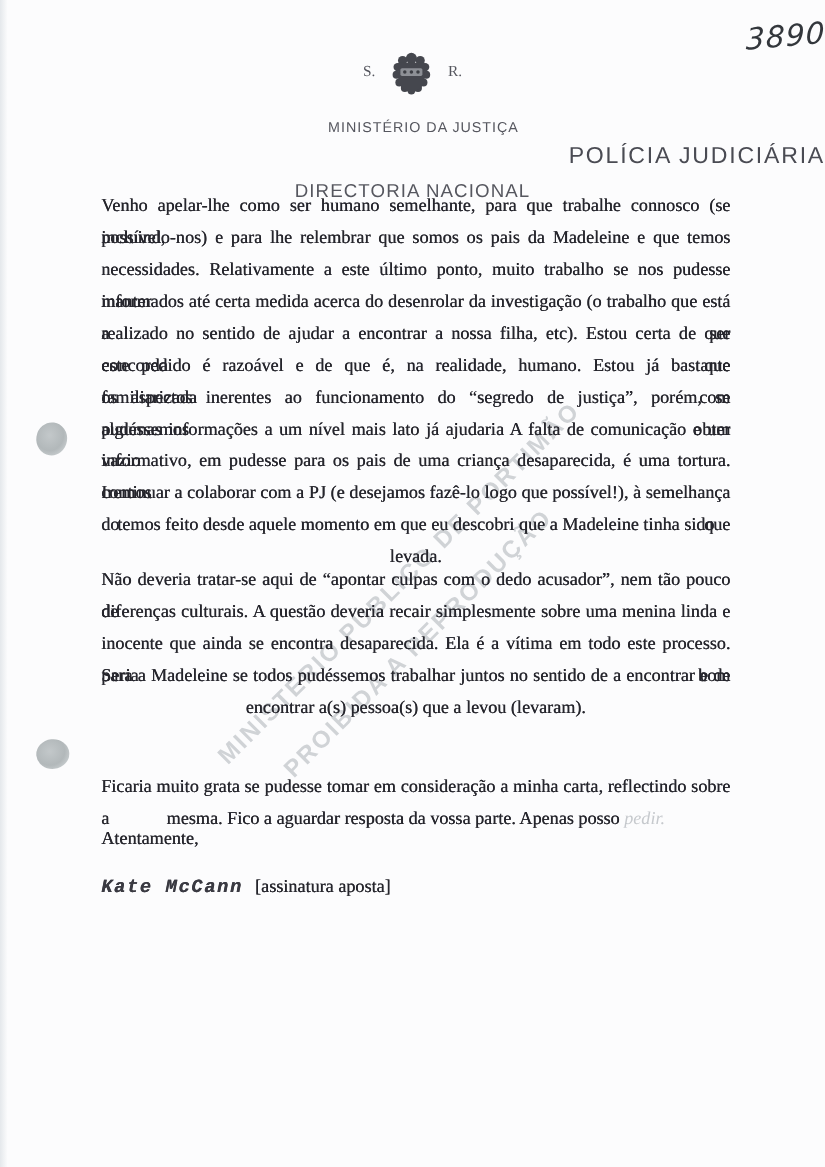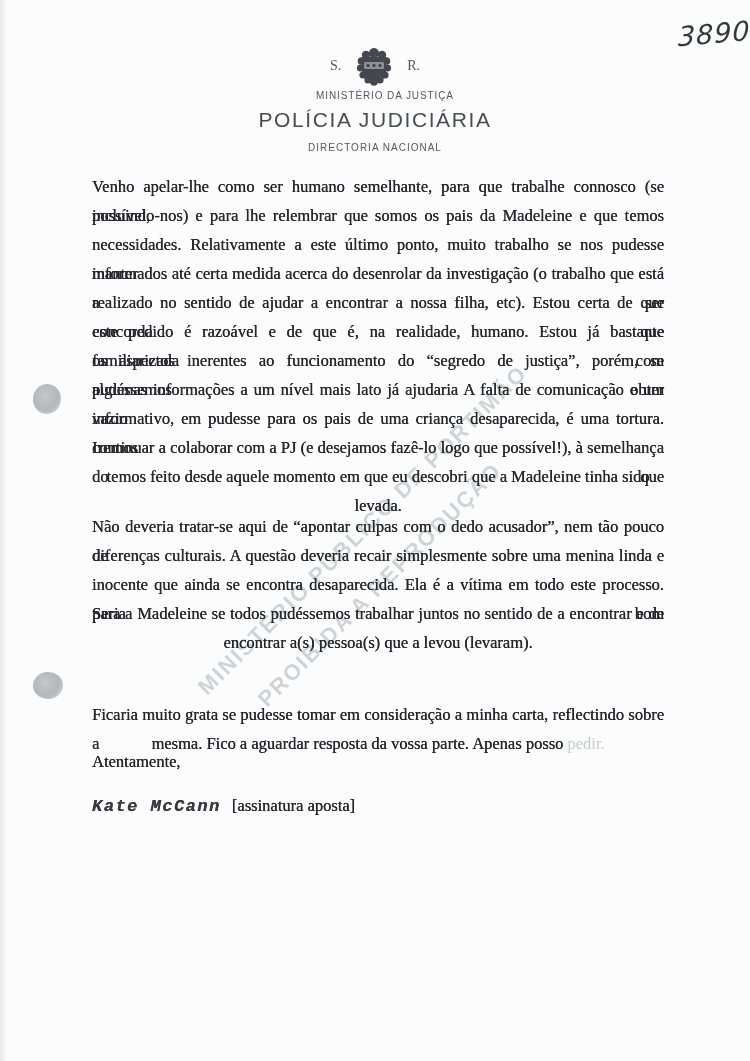--- a/index.html
+++ b/index.html
@@ -64,9 +64,9 @@
   }
   .crest { display: inline-block; width: 38px; height: 42px; }
   .ministry {
-    margin-top: 2px;
+    margin-top: 20px;
     font-family: "Liberation Sans", sans-serif;
-    font-size: 10px; letter-spacing: 0.9px; color: #56575f; padding-left: 20px;
+    font-size: 13px; letter-spacing: 0.9px; color: #56575f; padding-left: 20px;
   }
   .org-title {
     margin-top: 7px;

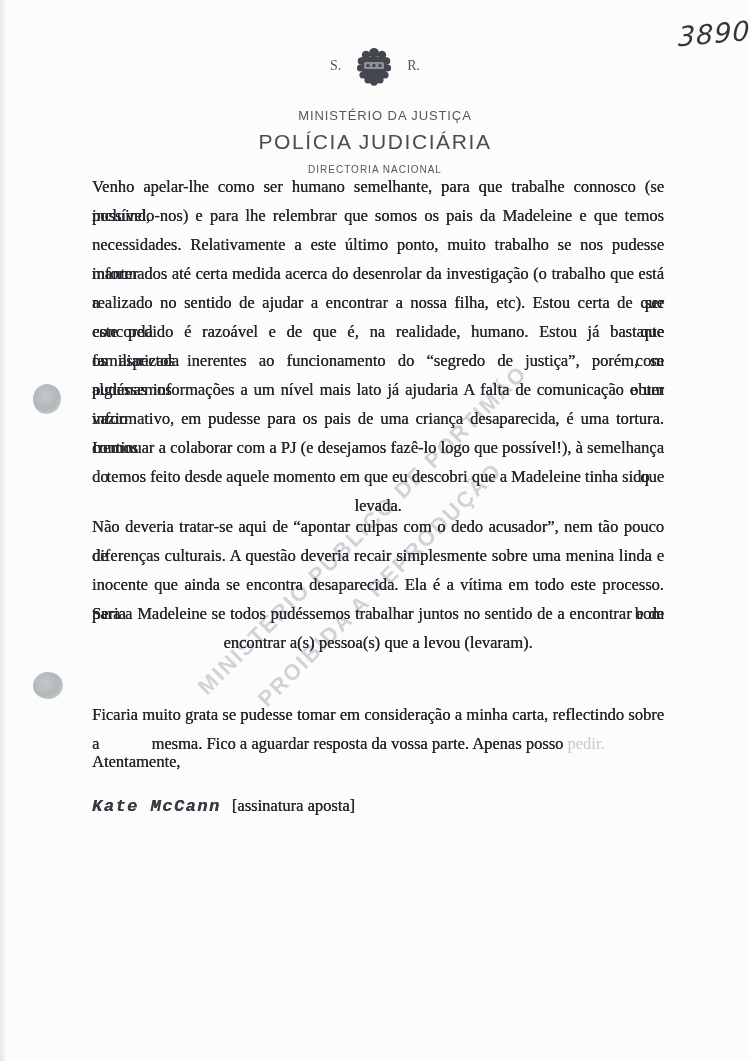--- a/index.html
+++ b/index.html
@@ -71,7 +71,7 @@
   .org-title {
     margin-top: 7px;
     font-family: "Liberation Sans", sans-serif;
-    font-size: 21px; letter-spacing: 1.6px; color: #4a4b53;
+    font-size: 21px; letter-spacing: 1.6px; color: #4a4b53; text-align: right;
   }
   .org-subtitle {
     margin-top: 10px;

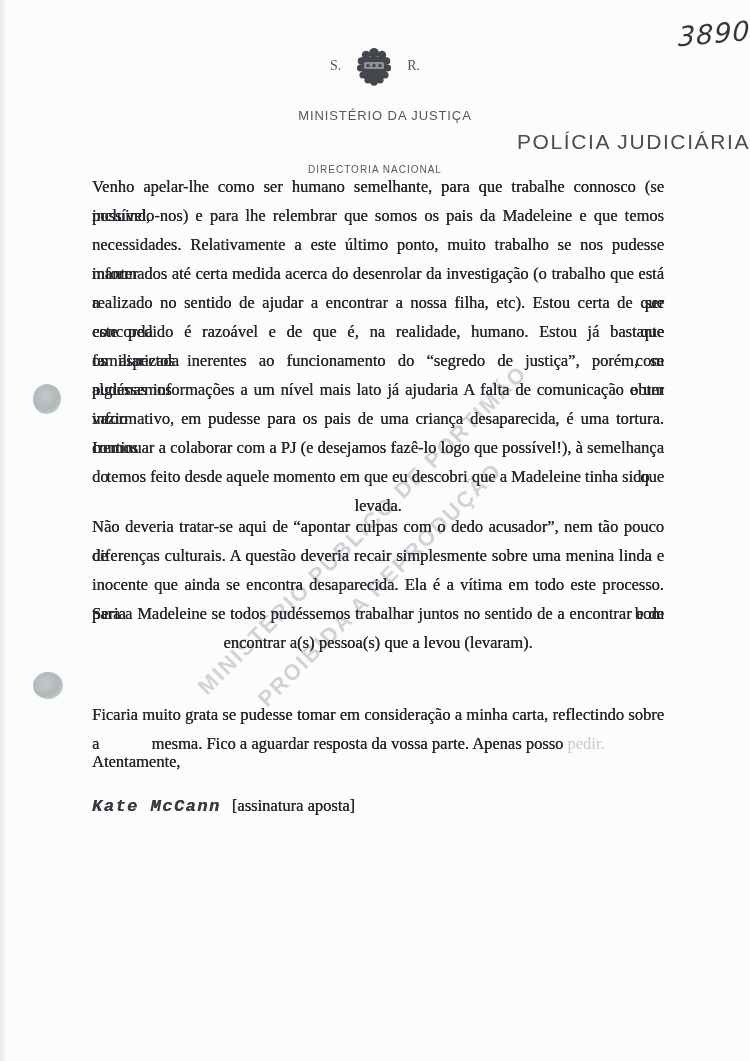--- a/index.html
+++ b/index.html
@@ -76,7 +76,7 @@
   .org-subtitle {
     margin-top: 10px;
     font-family: "Liberation Sans", sans-serif;
-    font-size: 10px; letter-spacing: 1px; color: #56575f;
+    font-size: 17px; letter-spacing: 1px; color: #56575f;
   }
   
   .para, .closing, .signature-line {

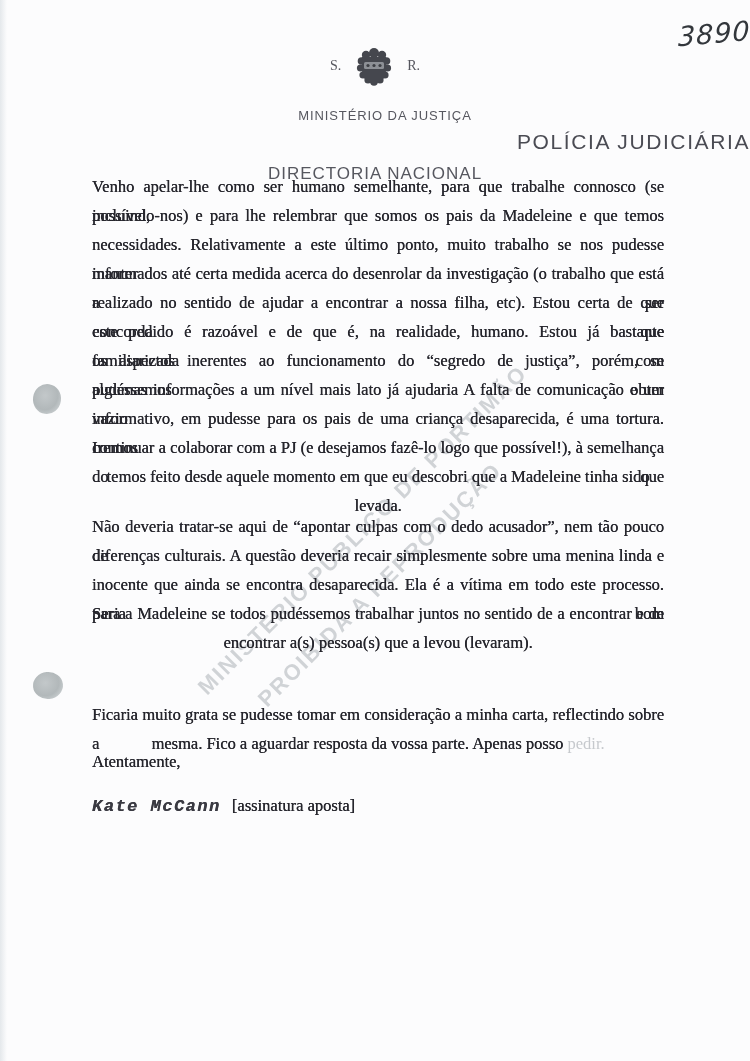--- a/index.html
+++ b/index.html
@@ -90,7 +90,7 @@
   .p3 { top: 669px; margin-top: 31px; }
   .tline { height: 29px; line-height: 29px; text-align: center; }
   .tline.jl { text-align: justify; text-align-last: justify; }
-  .faded { color: #c6c9cd; text-shadow: none; }
+  .faded { color: #c6c9cd; text-shadow: none; font-style: italic; }
   .closing { top: 747px; height: 29px; line-height: 29px; }
   .signature-line { top: 791px; height: 30px; line-height: 30px; }
   .sig-name {

